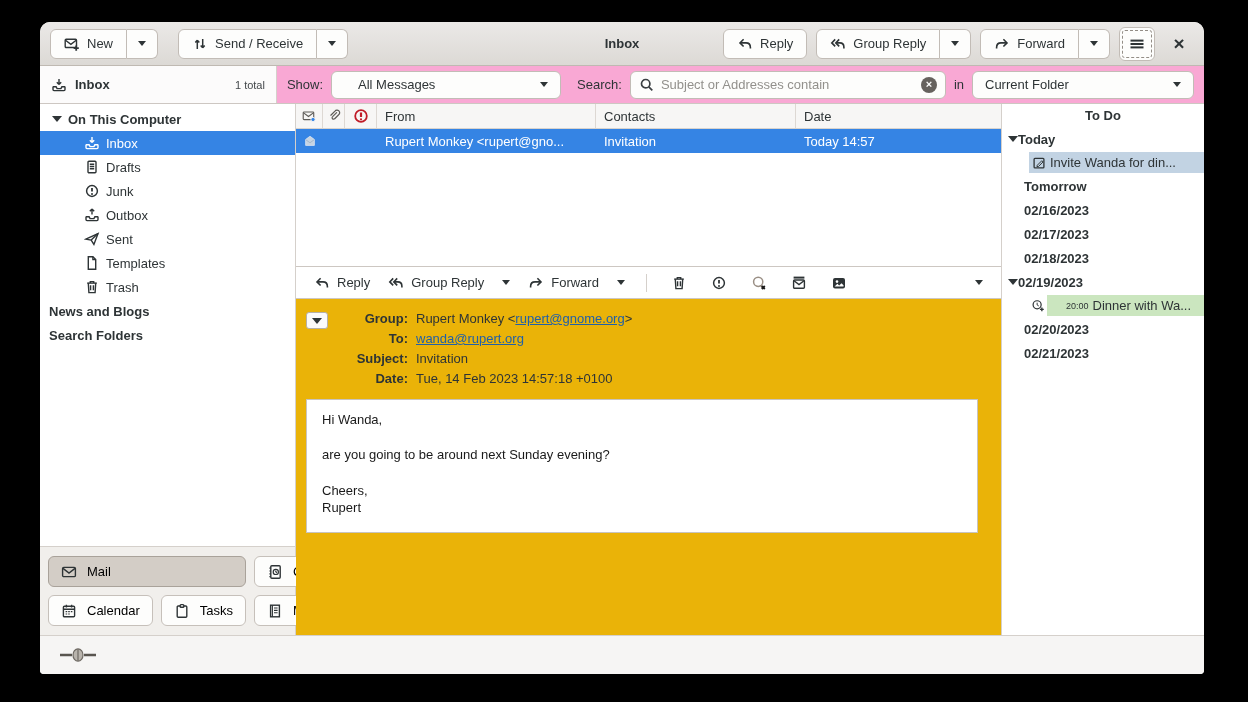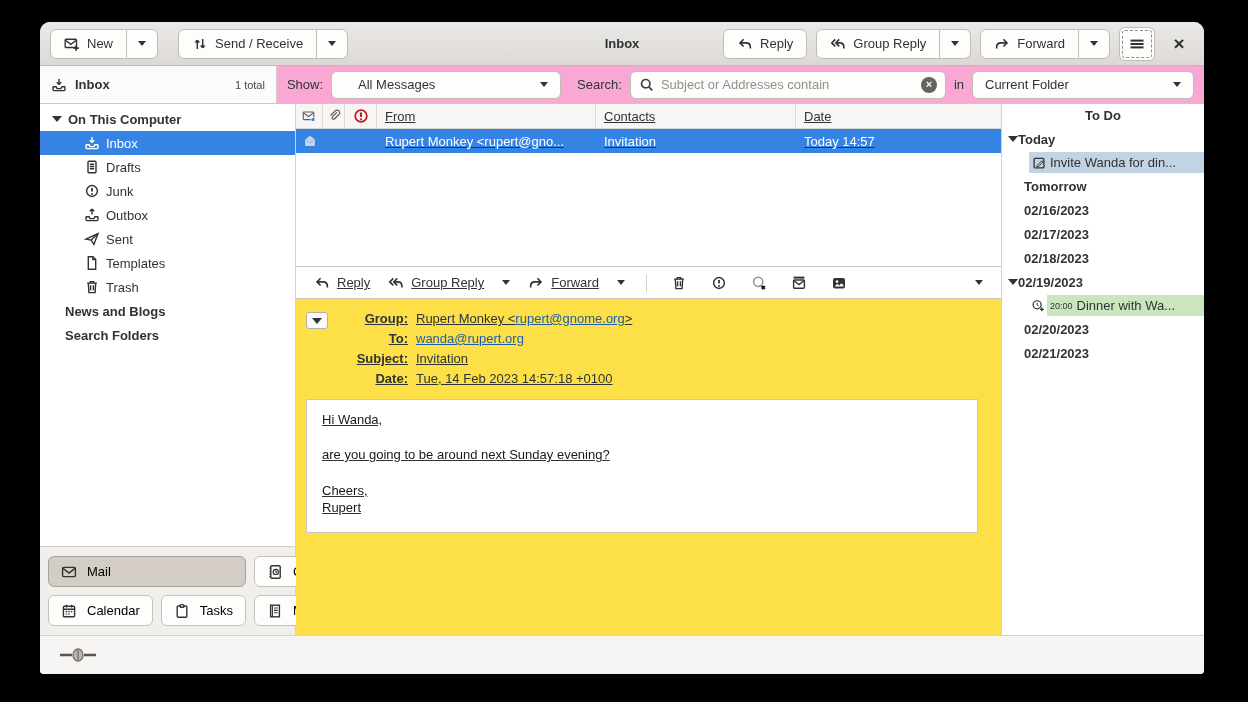--- a/index.html
+++ b/index.html
@@ -62,7 +62,7 @@
   .sw-btn.full{ grid-column:1 / span 2; }
   .sw-btn.active{ background:#d3cdc6; border-color:#a9a29a; }
 
-  .center{ flex:1; display:flex; flex-direction:column; min-width:0; background:#fde047;text-decoration:underline;}
+  .center{ flex:1; display:flex; flex-direction:column; min-width:0; background:#eab308;}
   .mlist{ flex:0 0 163px; display:flex; flex-direction:column; border-bottom:1px solid #cdc7c2;}
   .mlist-header{ flex:0 0 25px; display:flex; background:#f7f6f5; border-bottom:1px solid #d8d3ce; font-size:13px; align-items:stretch;}
   .hcell{ display:flex; align-items:center; border-right:1px solid #ddd8d3; padding:0 4px; }

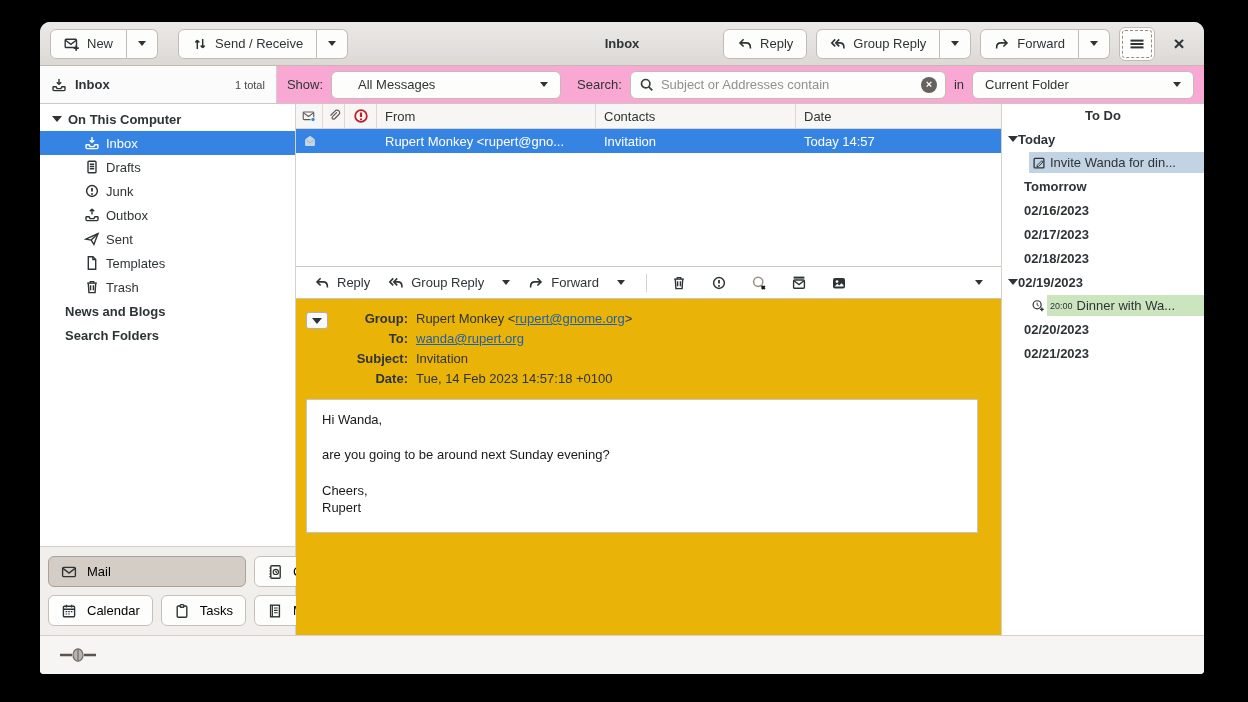--- a/index.html
+++ b/index.html
@@ -49,7 +49,7 @@
   .trow{ height:24px; display:flex; align-items:center; gap:6px; padding-left:12px; }
   .trow.root{ font-weight:bold; }
   .trow.child{ padding-left:44px; }
-  .trow.toplevel{ padding-left:25px; font-weight:bold;text-align:right; }
+  .trow.toplevel{ padding-left:9px; font-weight:bold;text-align:right; }
   .trow.selected{ background:#3584e4; color:#fff; }
   .exp{ width:0; height:0; border-left:5px solid transparent; border-right:5px solid transparent; border-top:6px solid #2e3436;}
   .icon16{ width:16px; height:16px; flex:0 0 16px; display:inline-block; }

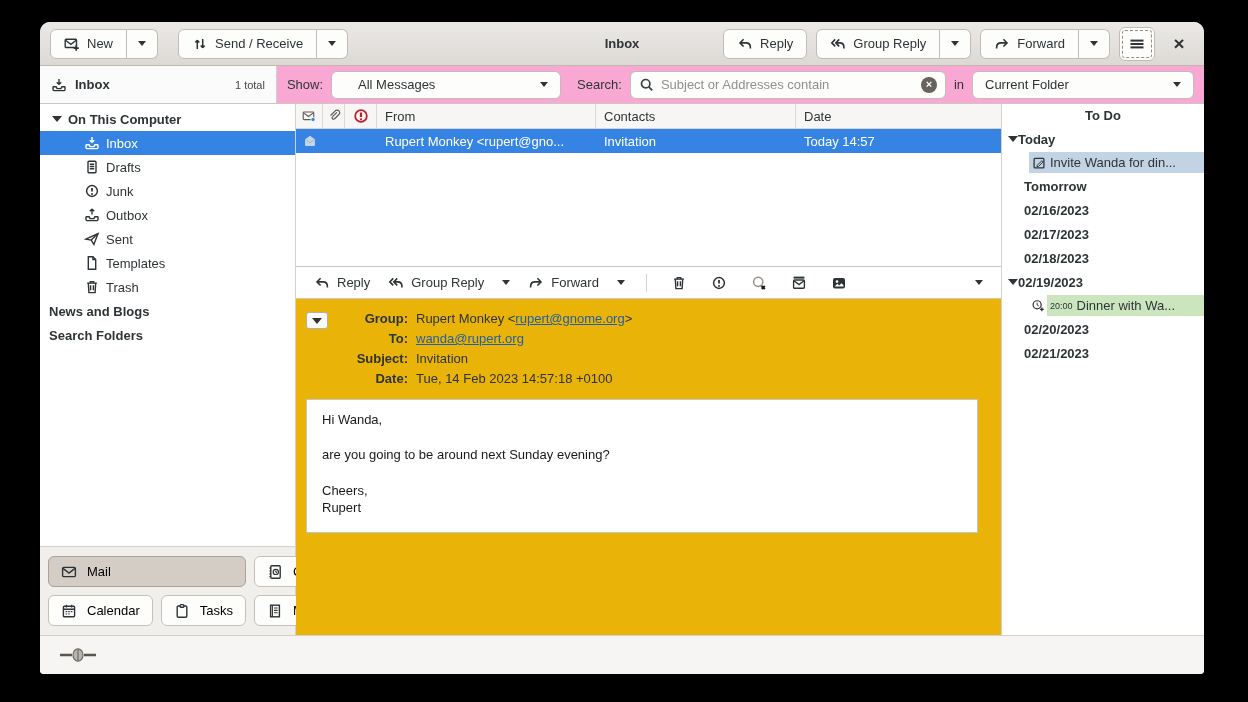--- a/index.html
+++ b/index.html
@@ -105,7 +105,7 @@
   .todo-chip{ display:flex; align-items:center; gap:4px; flex:1; height:21px; padding:0 3px; overflow:hidden; white-space:nowrap;}
   .chip-blue{ background:#c2d3e3; }
   .chip-green{ background:#cbe6bf; margin-left:17px;}
-  .todo-time{ font-size:9px; color:#2e3436; }
+  .todo-time{ font-size:9px; color:#2e3436;margin-left:16px; }
 
   
   .statusbar{ flex:0 0 39px; background:#f6f5f4; border-top:1px solid #d5d0cb; display:flex; align-items:center; padding:0 20px;}

